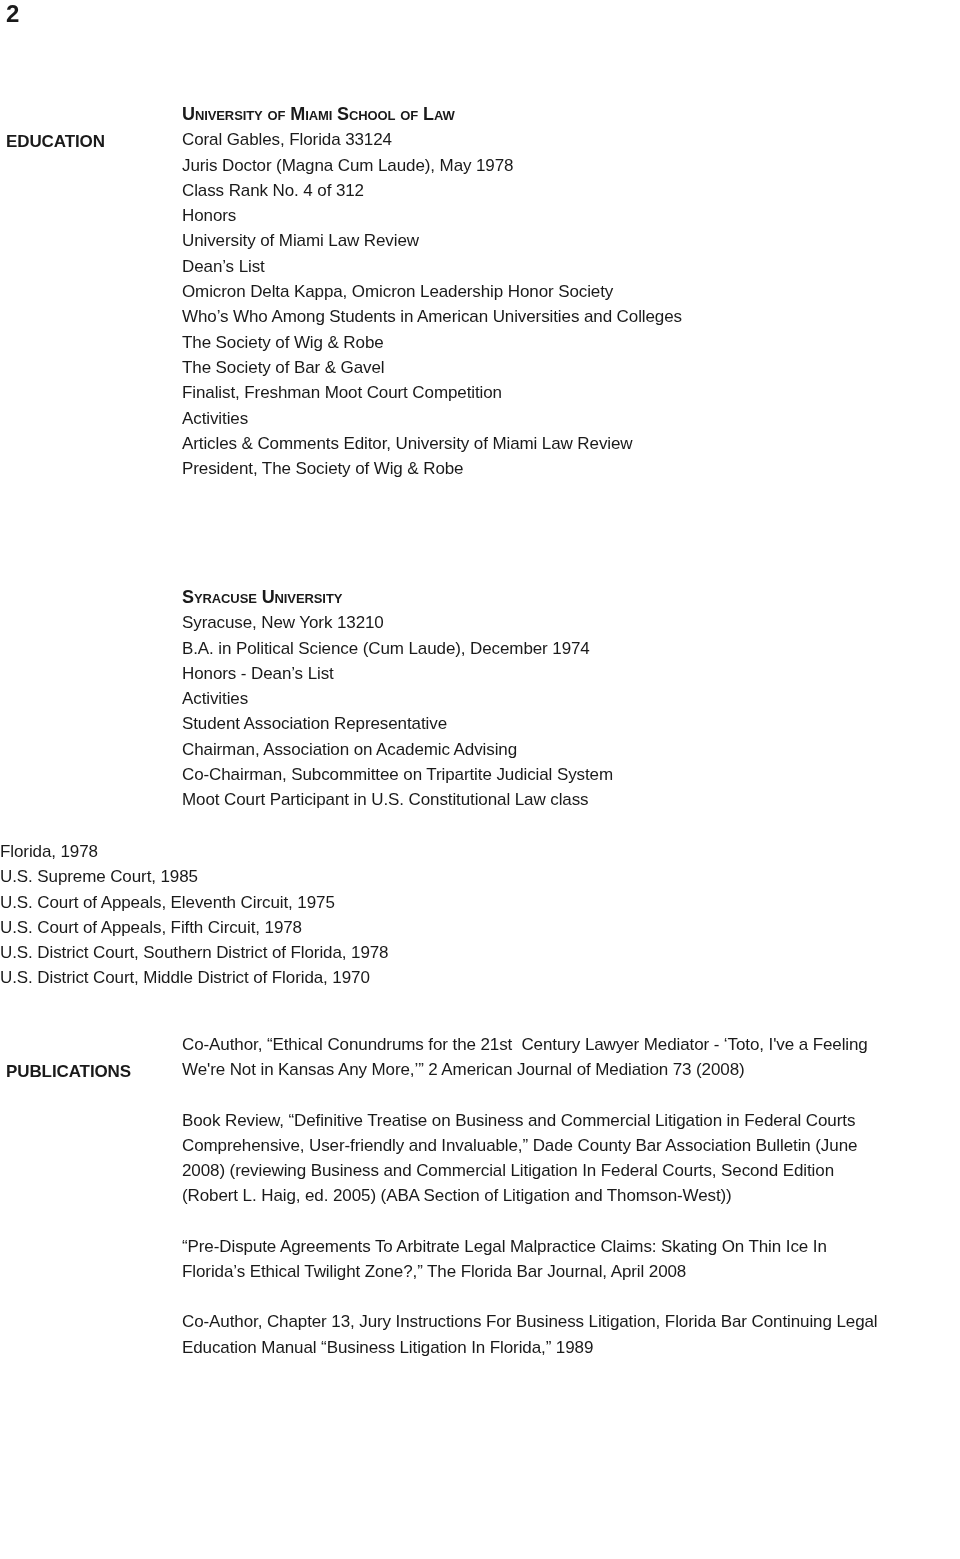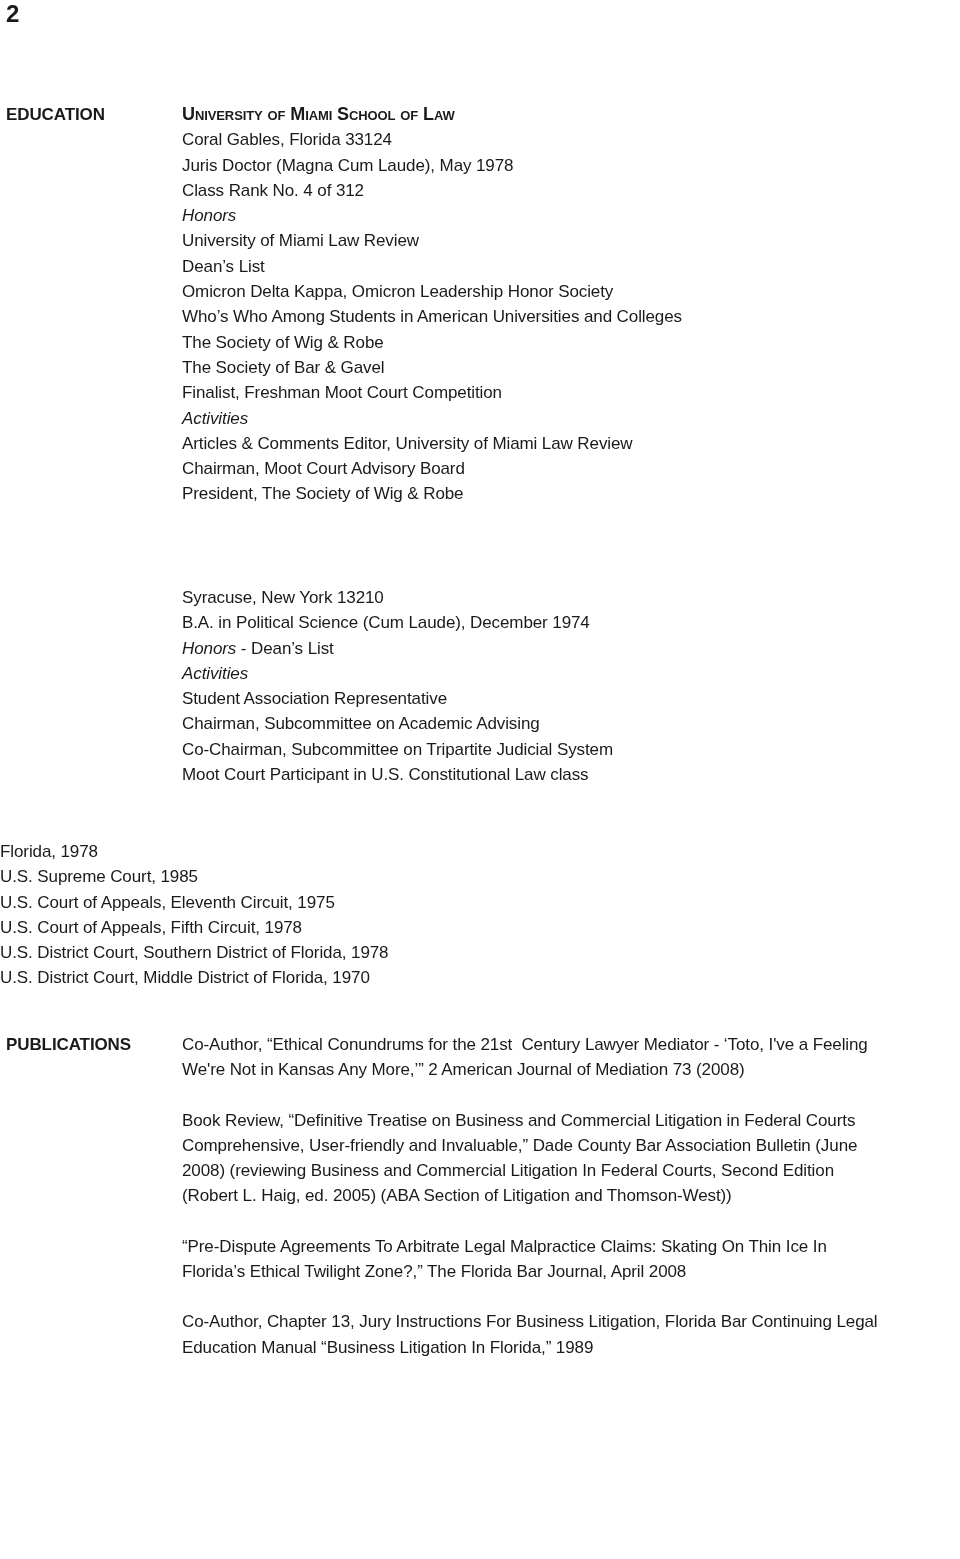--- a/index.html
+++ b/index.html
@@ -20,7 +20,7 @@
   .label-col {
     width: 182px; padding-left: 6px; box-sizing: border-box;
     font-size: 17px; font-weight: bold; line-height: 25.3px;
-    letter-spacing: -0.1px; white-space: pre;
+    letter-spacing: -0.1px; white-space: pre; margin-top: 27px;
   }
   .content-col { flex: 1; min-width: 0; }
   .line {

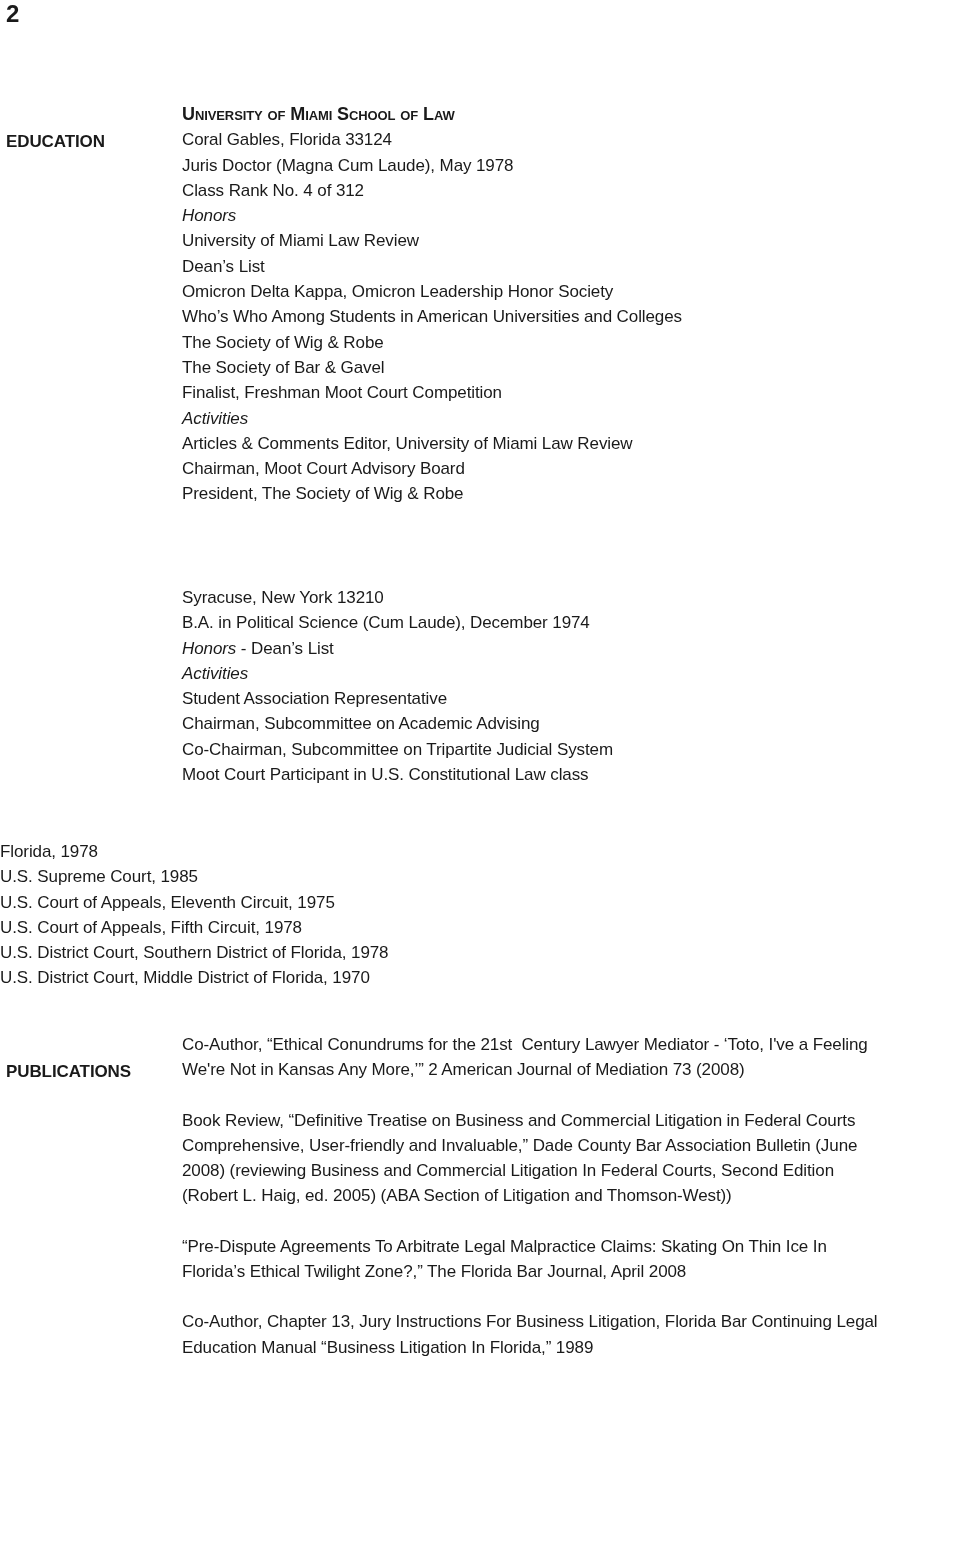--- a/index.html
+++ b/index.html
@@ -32,7 +32,7 @@
     font-variant: small-caps;
     font-size: 18px;
   }
-  .italic { font-style: italic; }
+  .italic { }
   .para { margin: 0 0 25px 0; }
   .para:last-child { margin-bottom: 0; }
   .footer {

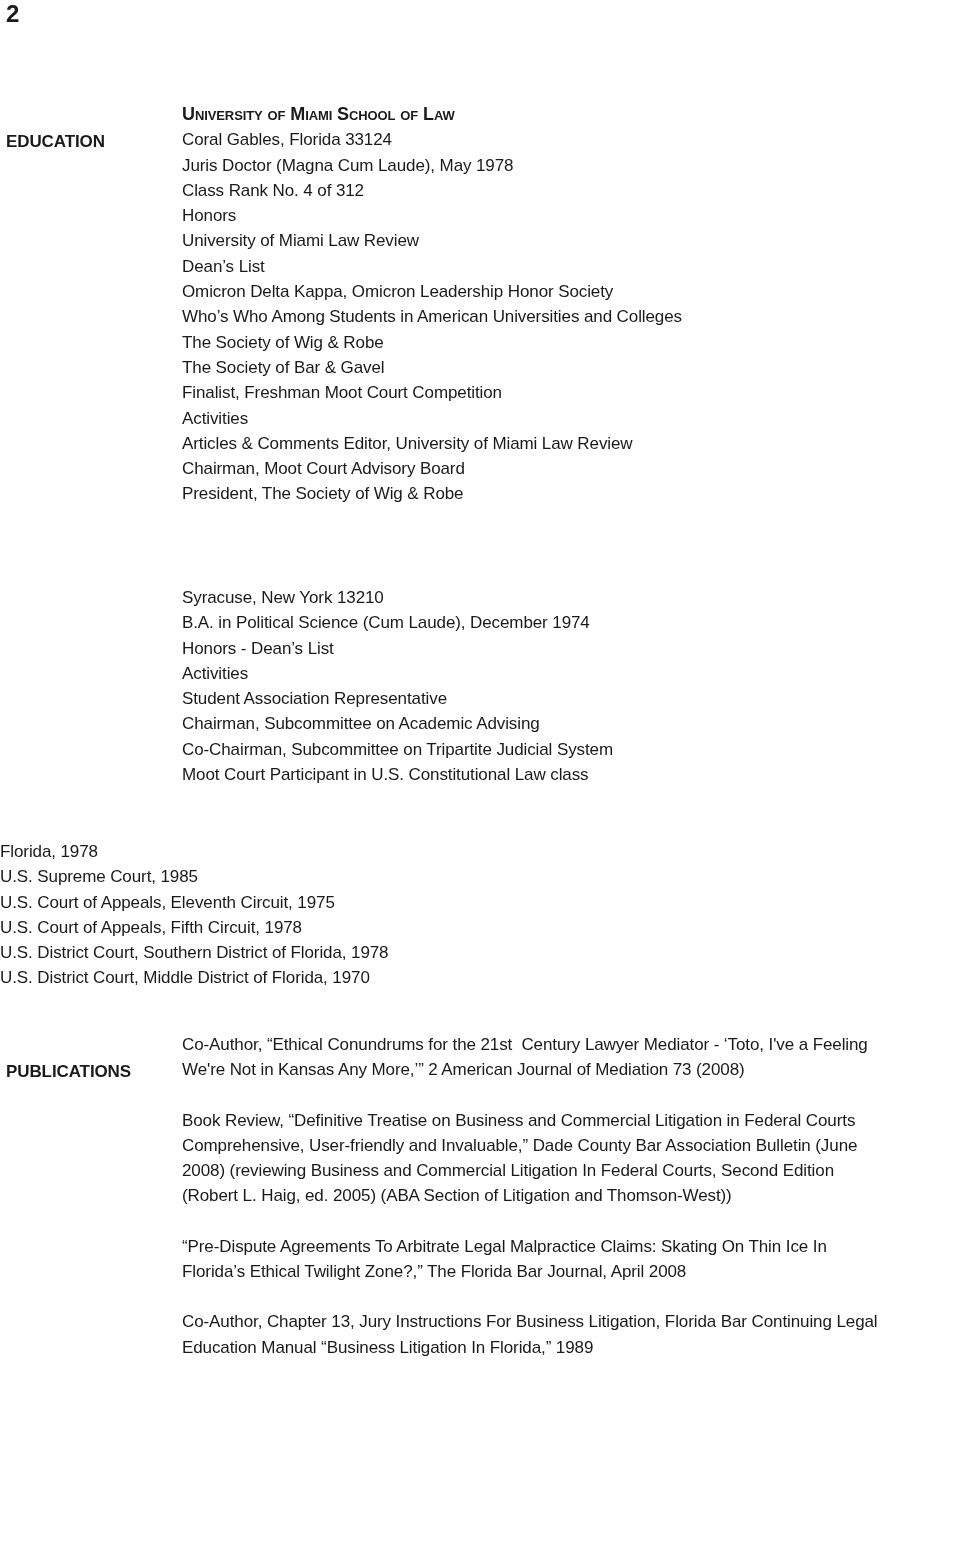--- a/index.html
+++ b/index.html
@@ -65,7 +65,6 @@
     <div class="line">Finalist, Freshman Moot Court Competition</div>
     <div class="line italic">Activities</div>
     <div class="line">Articles &amp; Comments Editor, University of Miami Law Review</div>
-    <div class="line">Chairman, Moot Court Advisory Board</div>
     <div class="line">President, The Society of Wig &amp; Robe</div>
   </div>
 </section>

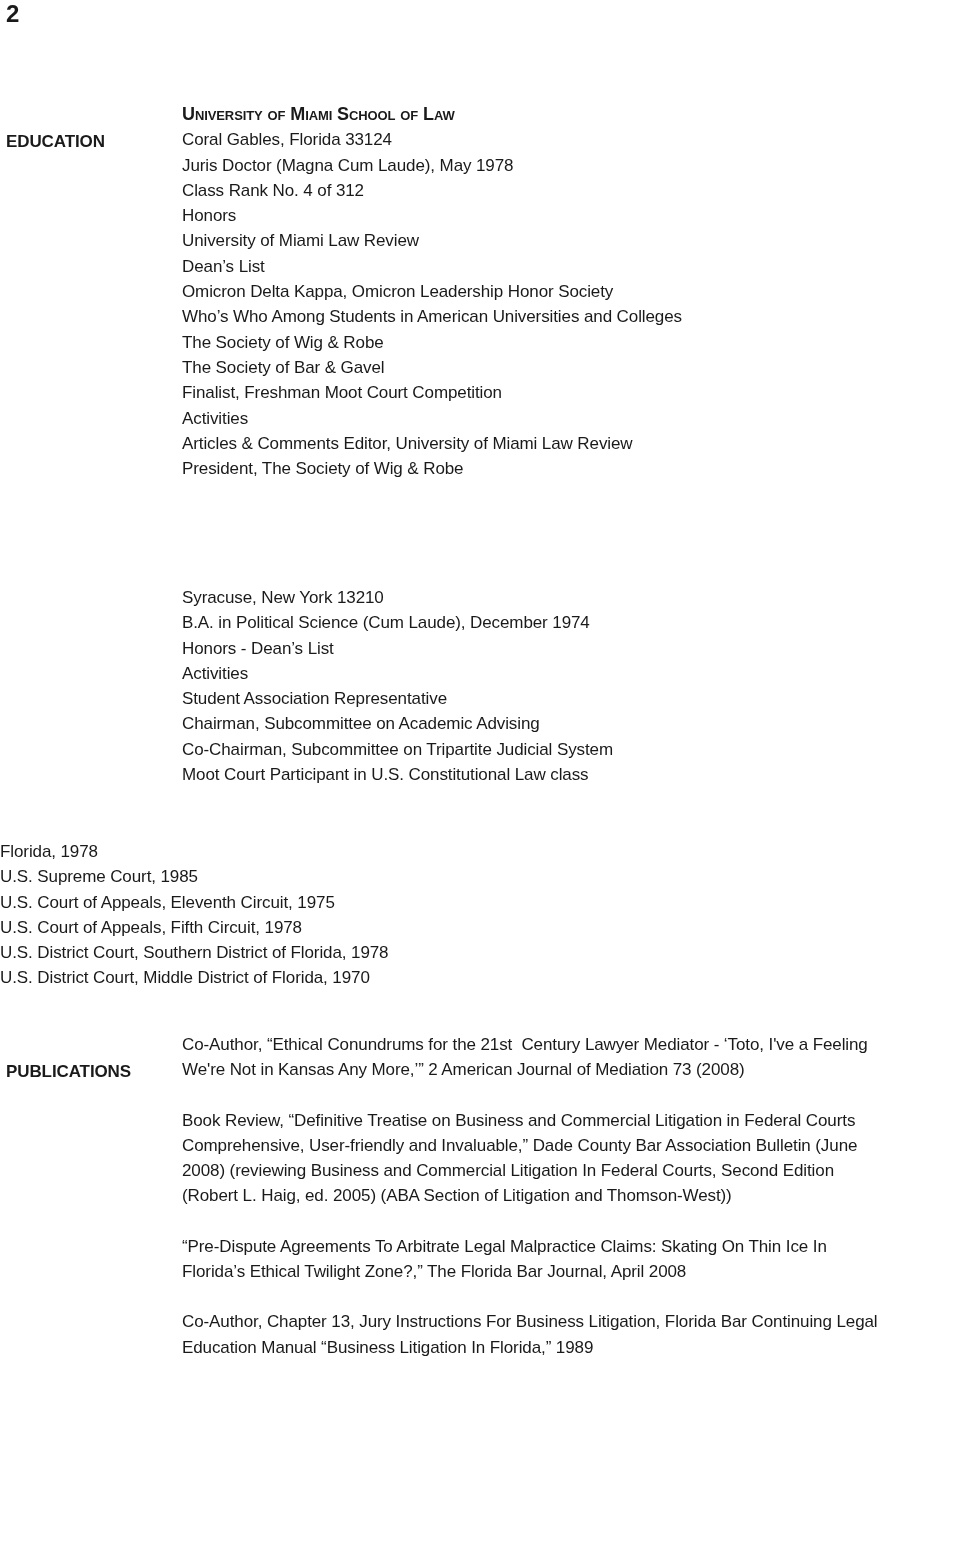--- a/index.html
+++ b/index.html
@@ -72,6 +72,7 @@
 <section class="row" style="top:585px">
   <div class="label-col"></div>
   <div class="content-col">
+    <div class="line heading">Syracuse University</div>
     <div class="line">Syracuse, New York 13210</div>
     <div class="line">B.A. in Political Science (Cum Laude), December 1974</div>
     <div class="line"><span class="italic">Honors</span><span> - Dean’s List</span></div>

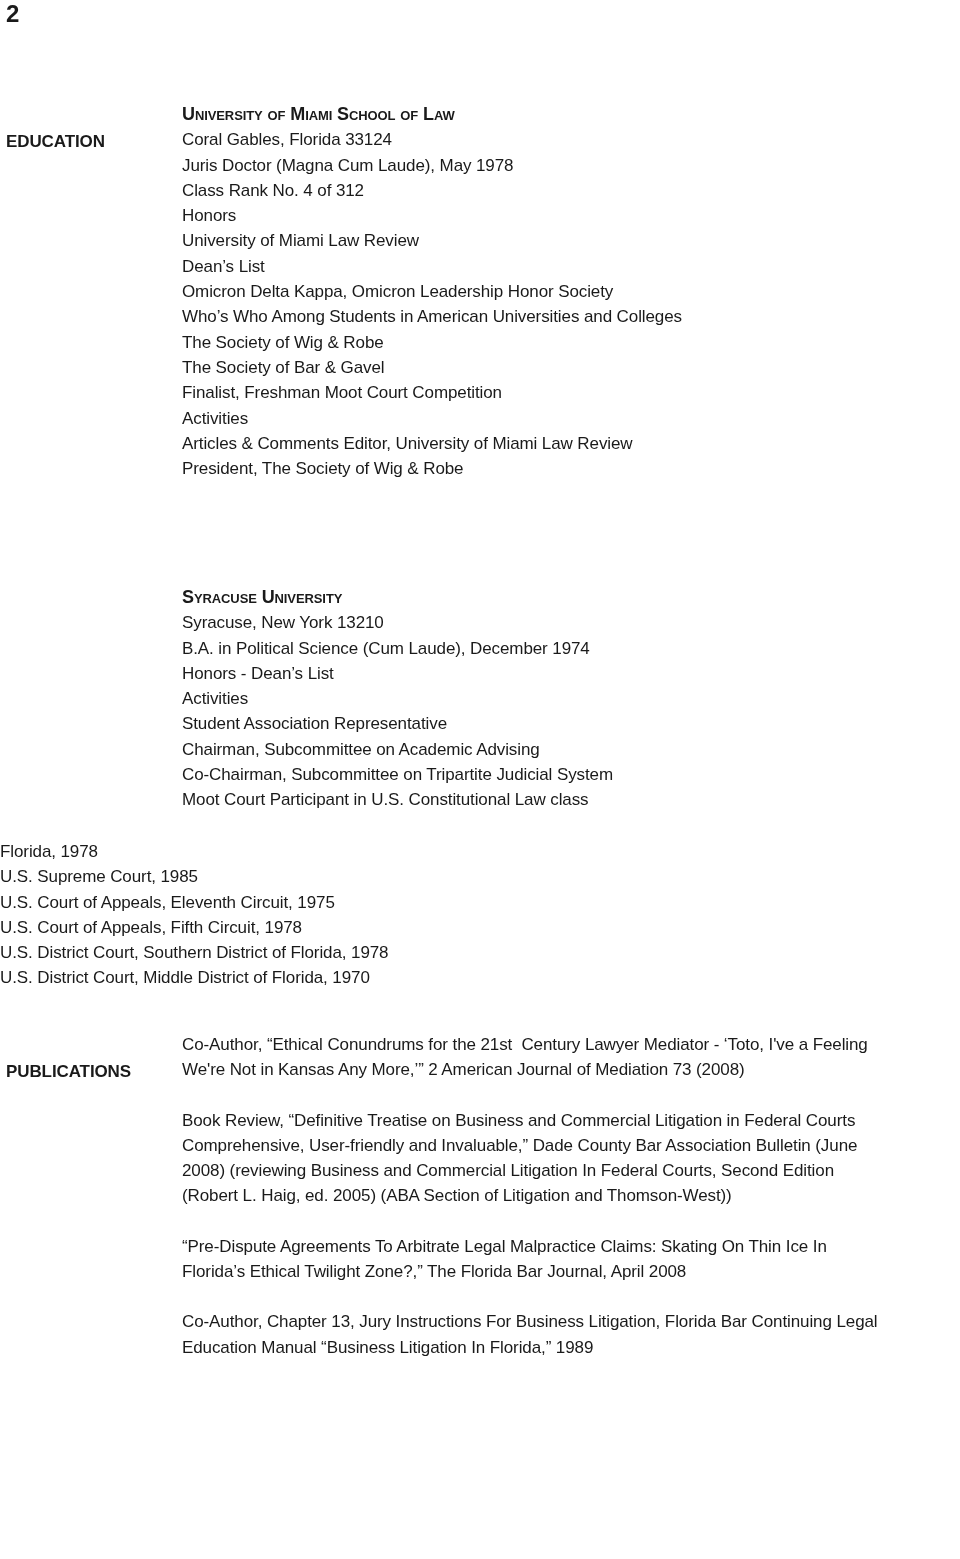--- a/index.html
+++ b/index.html
@@ -78,7 +78,7 @@
     <div class="line"><span class="italic">Honors</span><span> - Dean’s List</span></div>
     <div class="line italic">Activities</div>
     <div class="line">Student Association Representative</div>
-    <div class="line">Chairman, Subcommittee on Academic Advising</div>
+    <div class="line">Chairman, Association on Academic Advising</div>
     <div class="line">Co-Chairman, Subcommittee on Tripartite Judicial System</div>
     <div class="line">Moot Court Participant in U.S. Constitutional Law class</div>
   </div>

